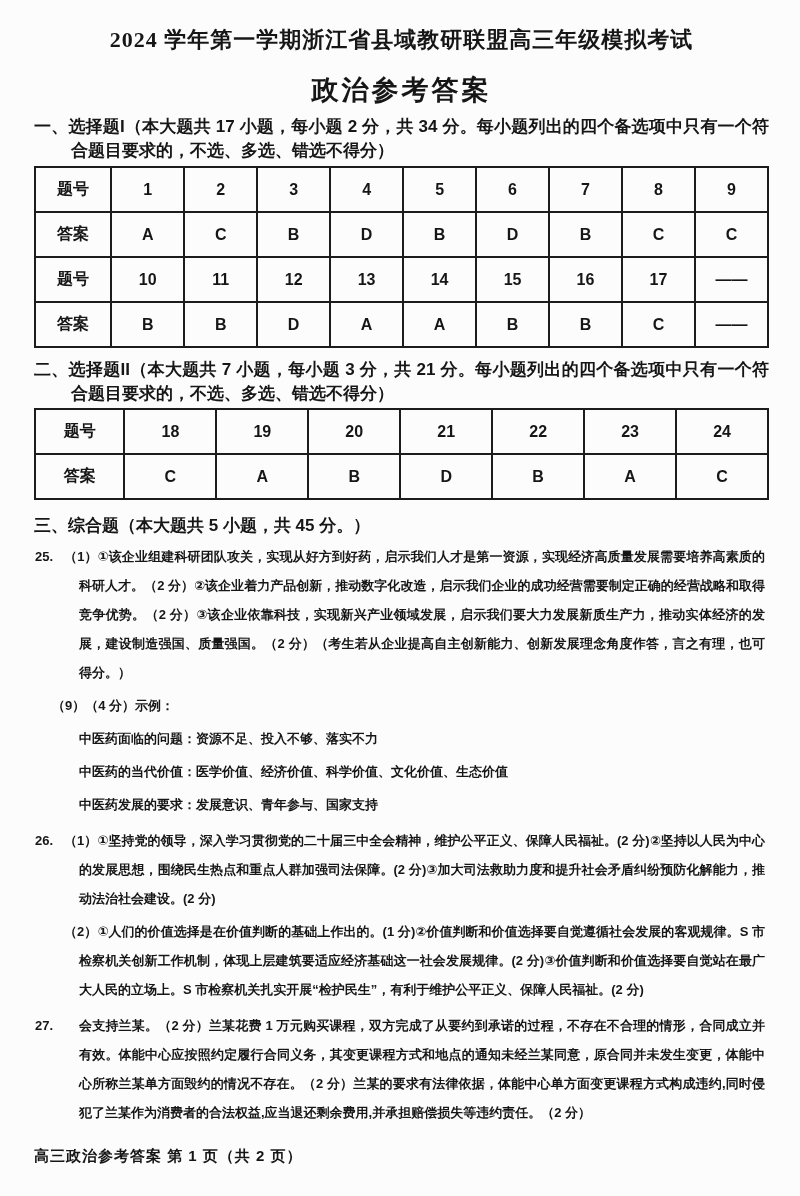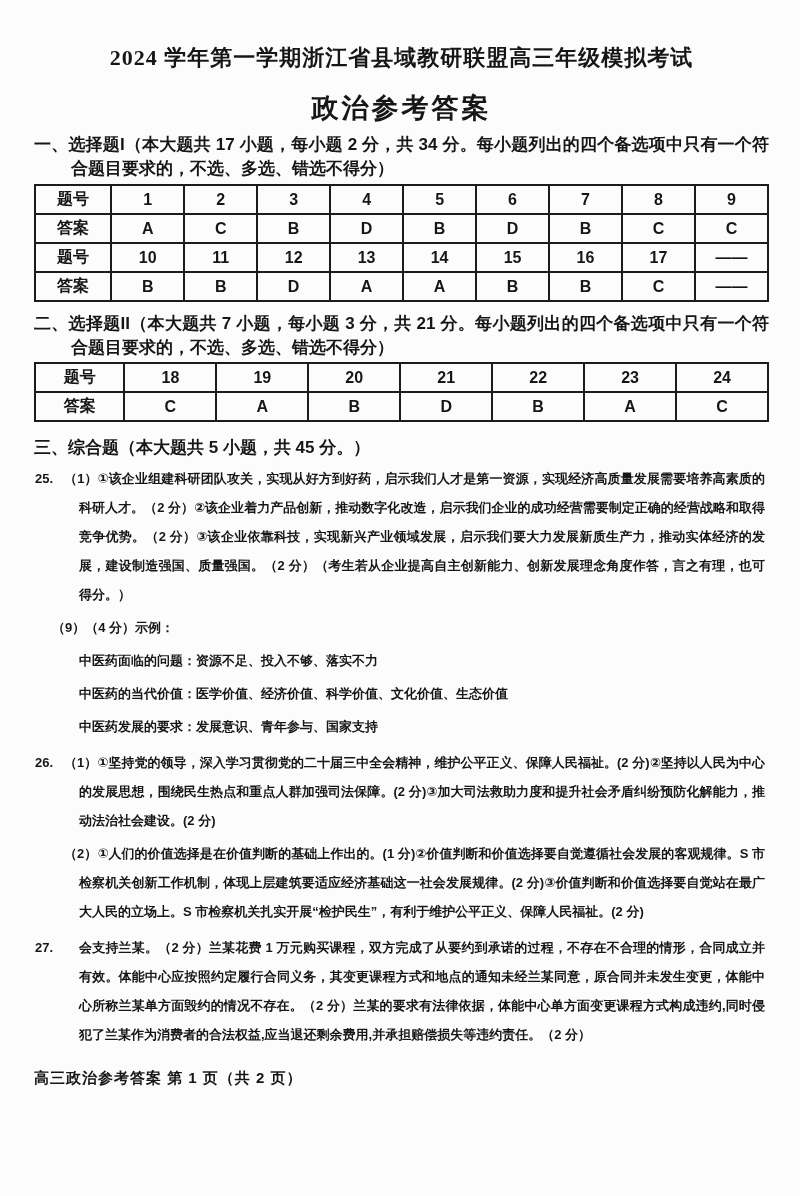--- a/index.html
+++ b/index.html
@@ -16,7 +16,7 @@
     overflow: hidden;
   }
   .exam-title {
-    padding-top: 44px;
+    padding-top: 26px;
     text-align: center;
     font-family: "Liberation Serif", "DejaVu Serif", serif;
     font-size: 22px;

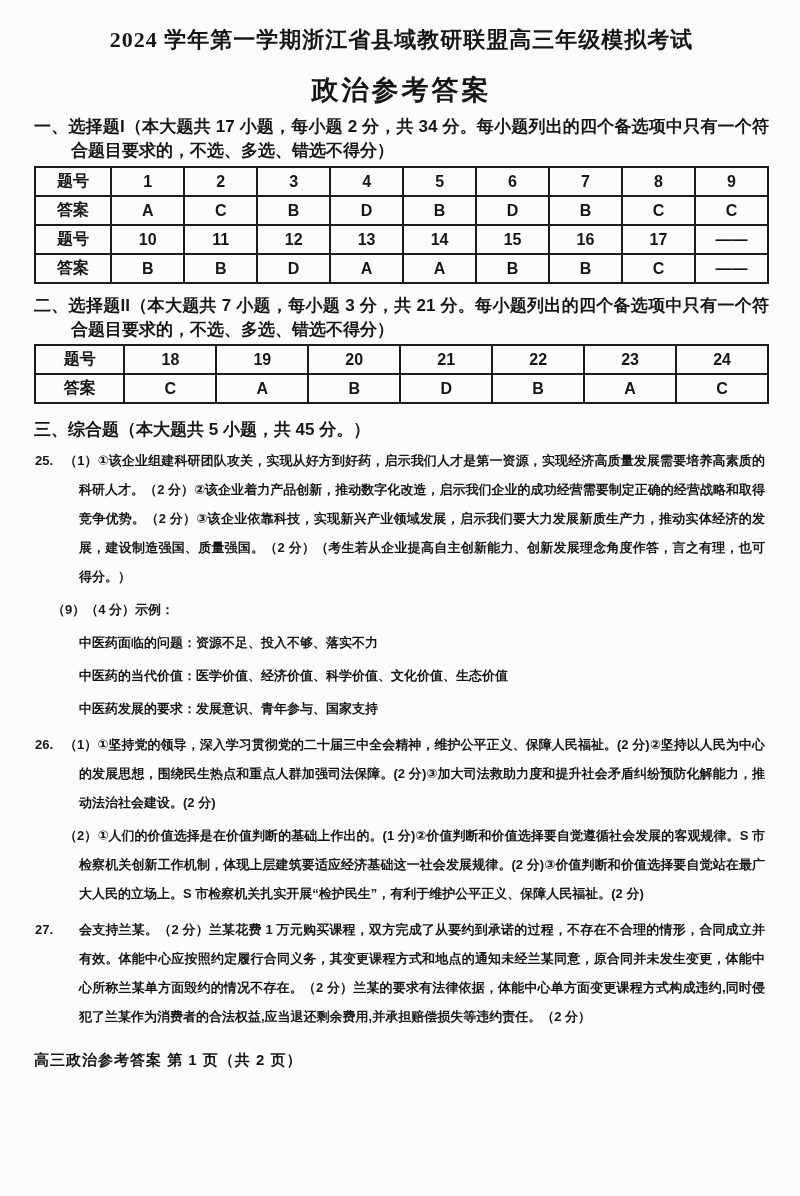--- a/index.html
+++ b/index.html
@@ -49,7 +49,7 @@
   .ans-table td {
     border: 2px solid #1c1c1c;
     height: 27px;
-    padding: 0;
+    padding: 8px;
     text-align: center;
     vertical-align: middle;
     font-size: 16px;

